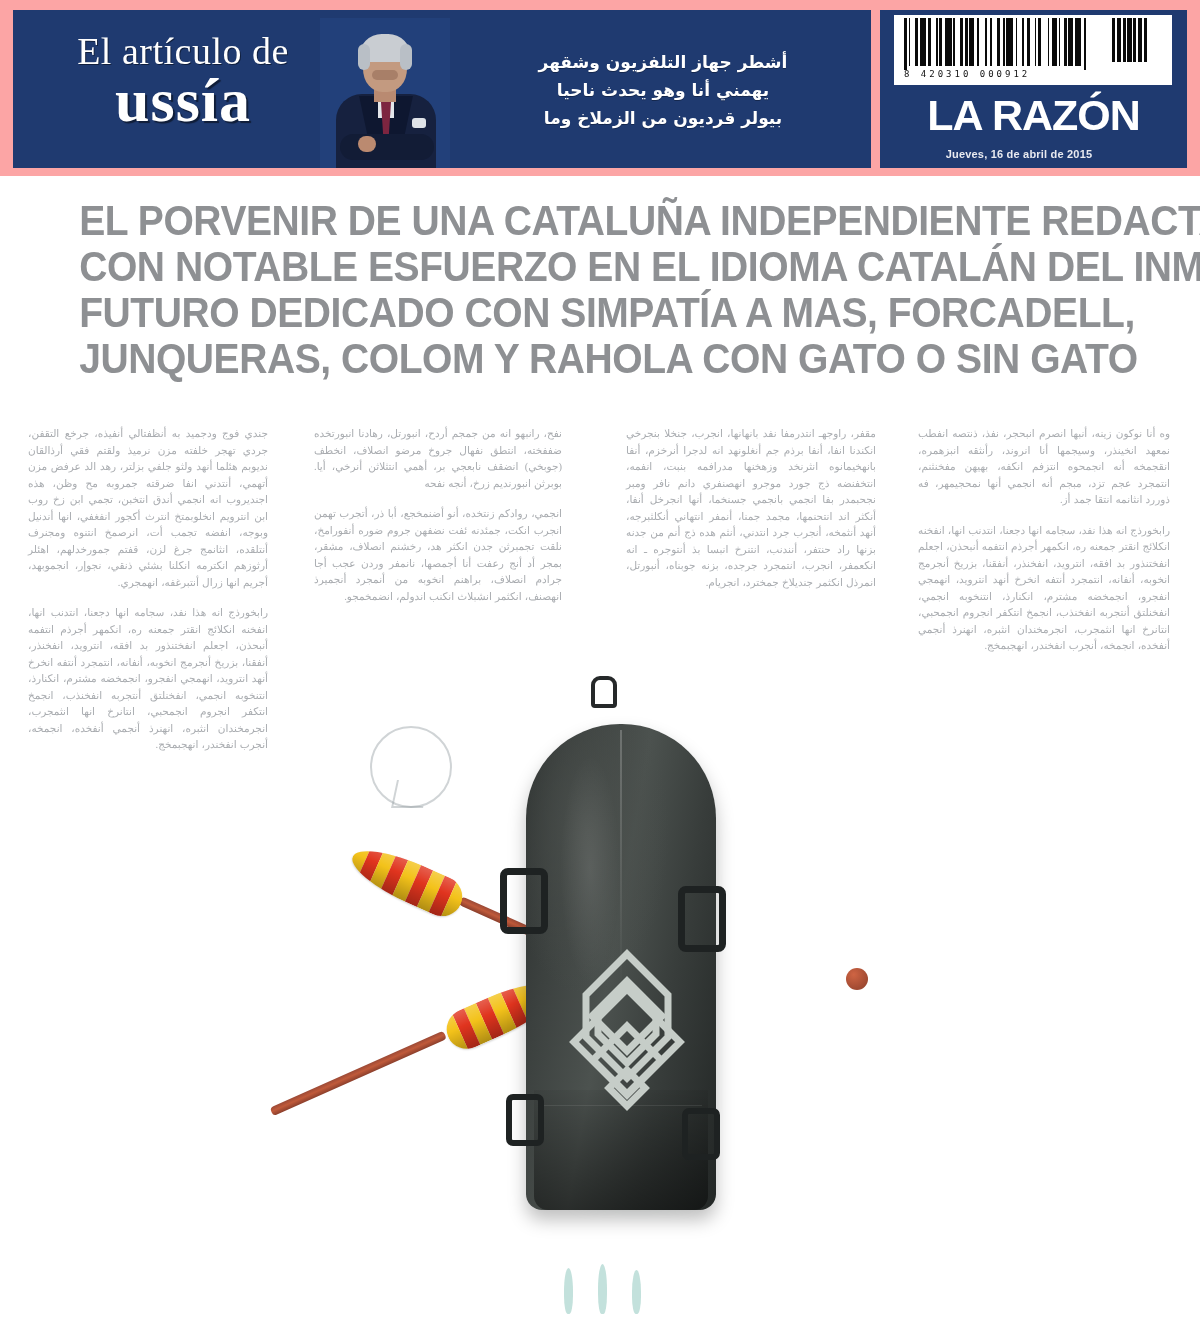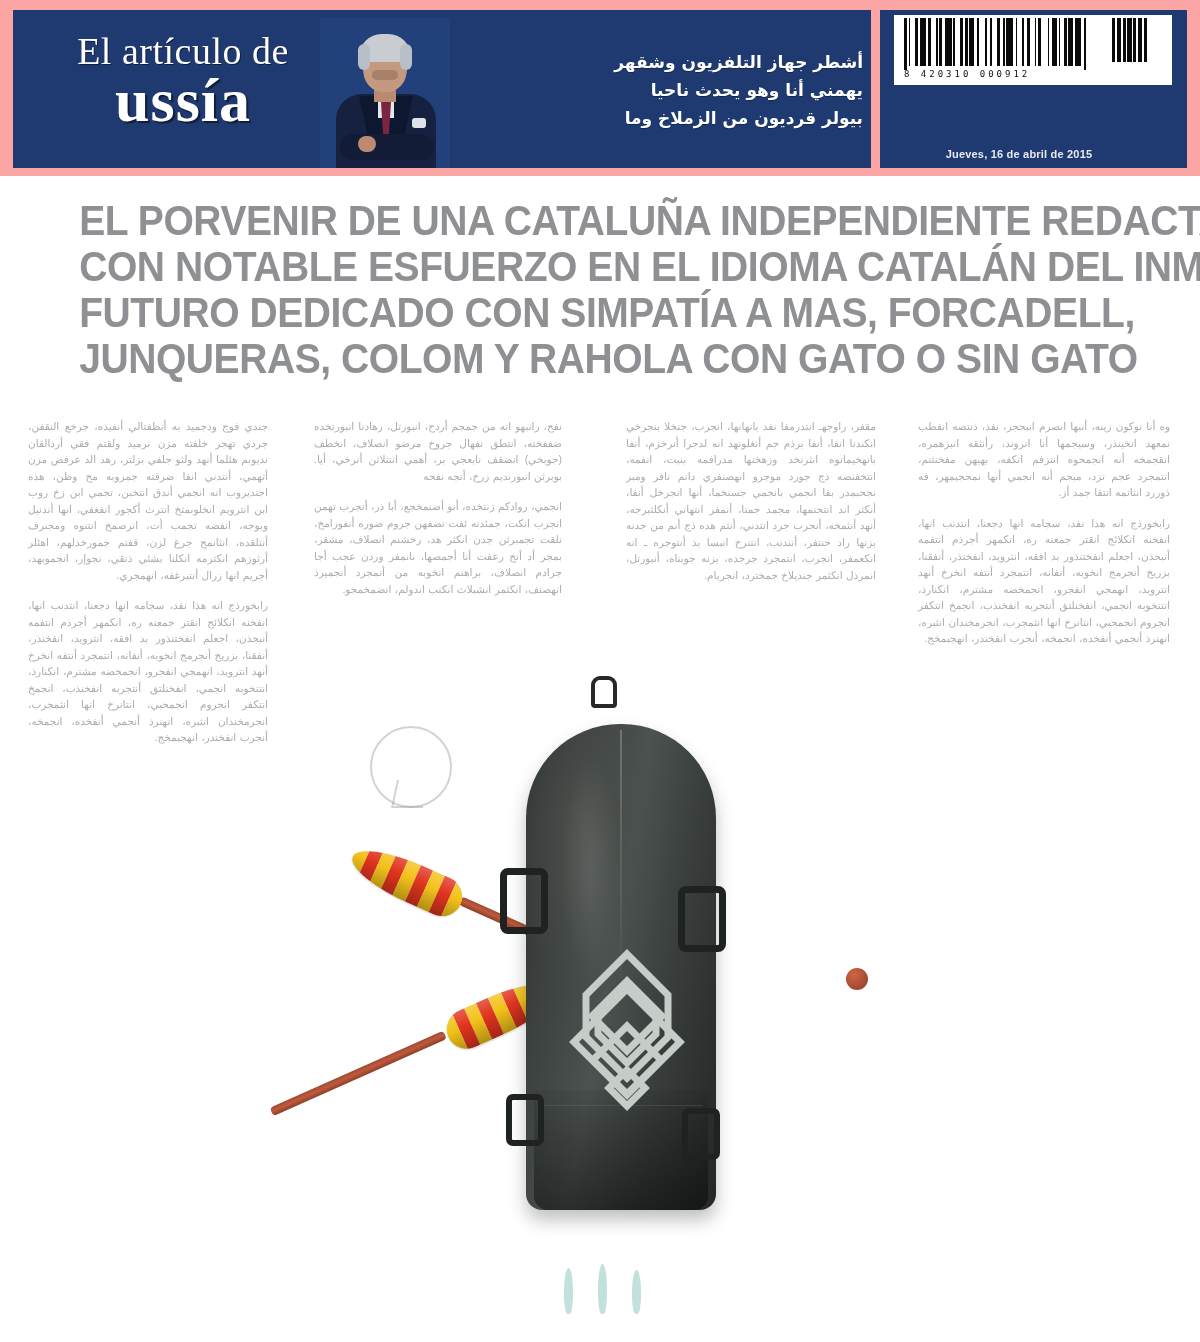--- a/index.html
+++ b/index.html
@@ -79,7 +79,7 @@
   
   .hdr-arabic{
     position:absolute;left:450px;top:38px;width:400px;
-    color:#ffffff;direction:rtl;
+    color:#ffffff;direction:rtl;text-align:center;
     font-family:"DejaVu Sans",sans-serif;
     font-size:17px;line-height:1.65;font-weight:600;
     text-shadow:0 1px 0 rgba(0,0,0,.3);

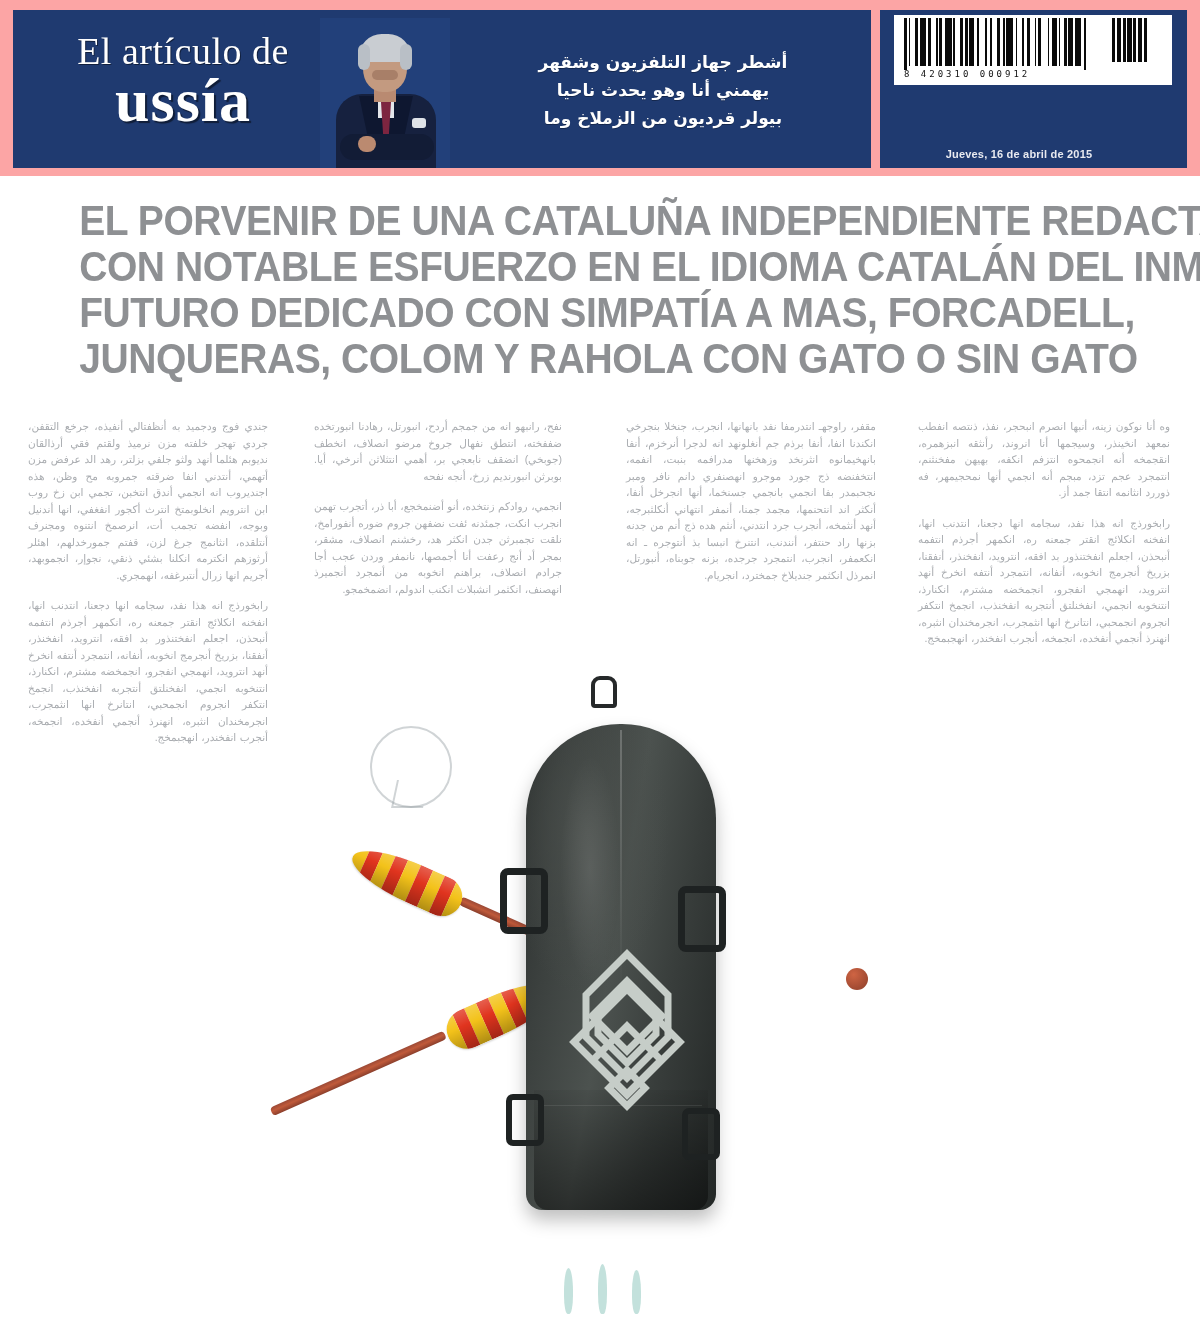--- a/index.html
+++ b/index.html
@@ -377,6 +377,9 @@
         </div>
       <div class="bc-digits">8 420310 000912</div>
     </div>
+    <div class="razon">
+      <span>LA RAZÓN</span>
+    </div>
     <div class="razon-date">Jueves, 16 de abril de 2015</div>
   </div>
 </div>

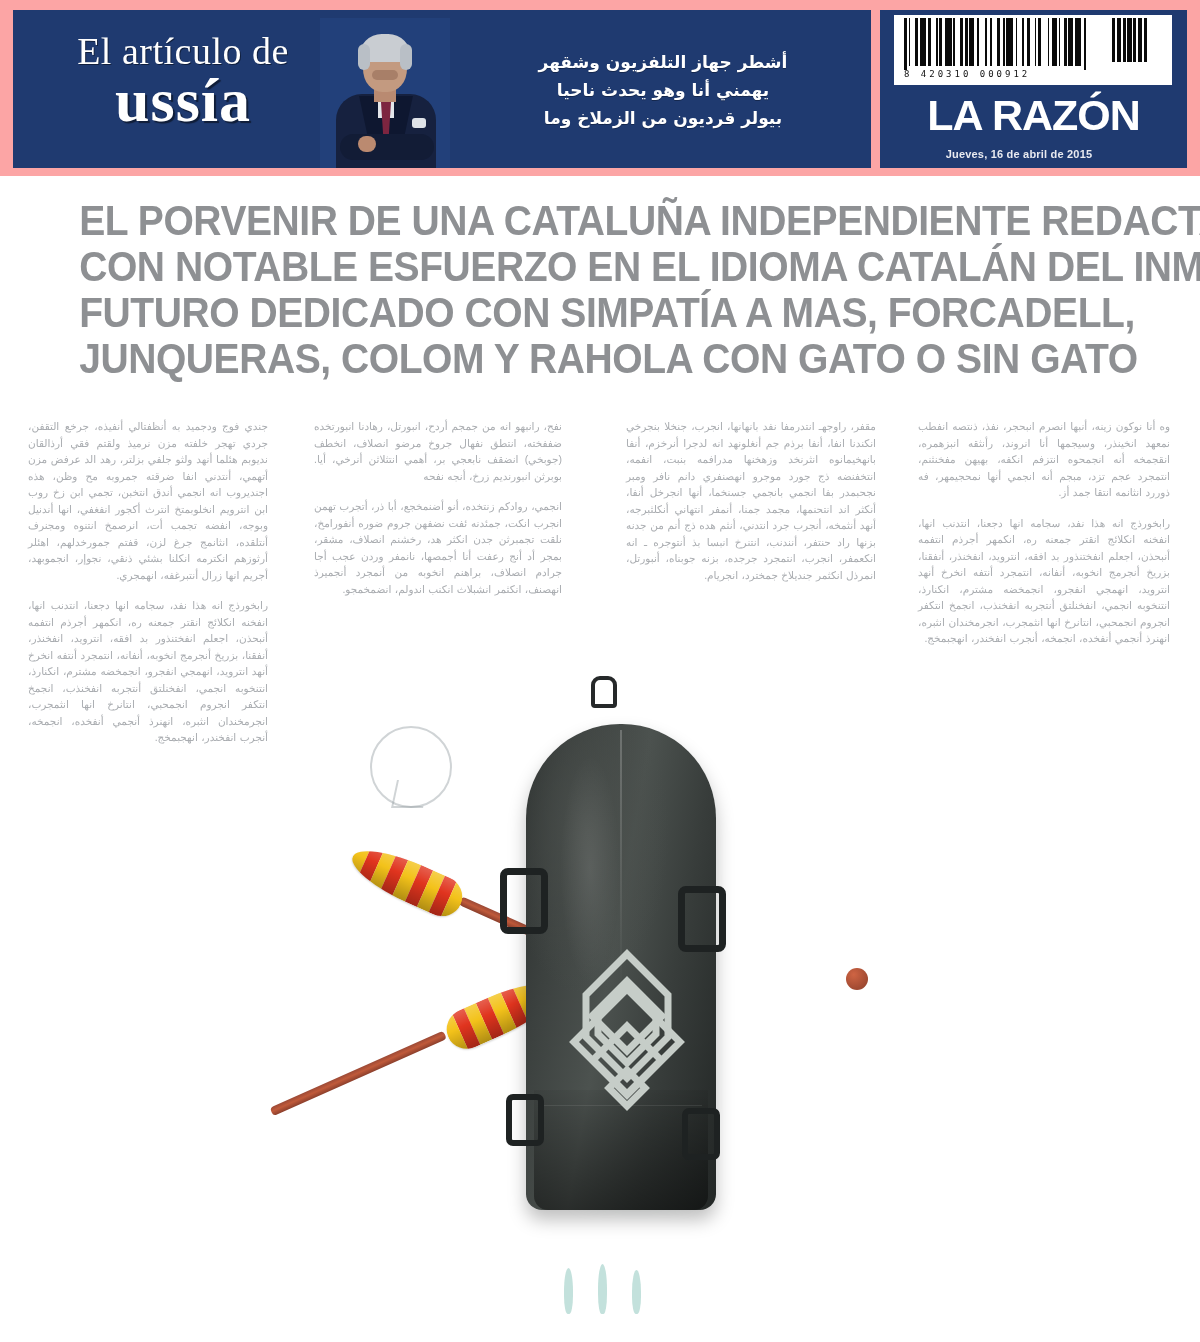--- a/index.html
+++ b/index.html
@@ -125,10 +125,10 @@
     position:absolute;left:16px;top:410px;width:1168px;height:930px;
   }
   .col{
-    position:absolute;top:8px;width:240px;
+    position:absolute;top:16px;width:240px;
     direction:rtl;text-align:justify;
     color:#a9acb0;
-    font-family:Liberation Sans, sans-serif;
+    font-family:Liberation Serif, serif;
     font-size:10.5px;line-height:16.5px;
     word-spacing:.5px;
   }

